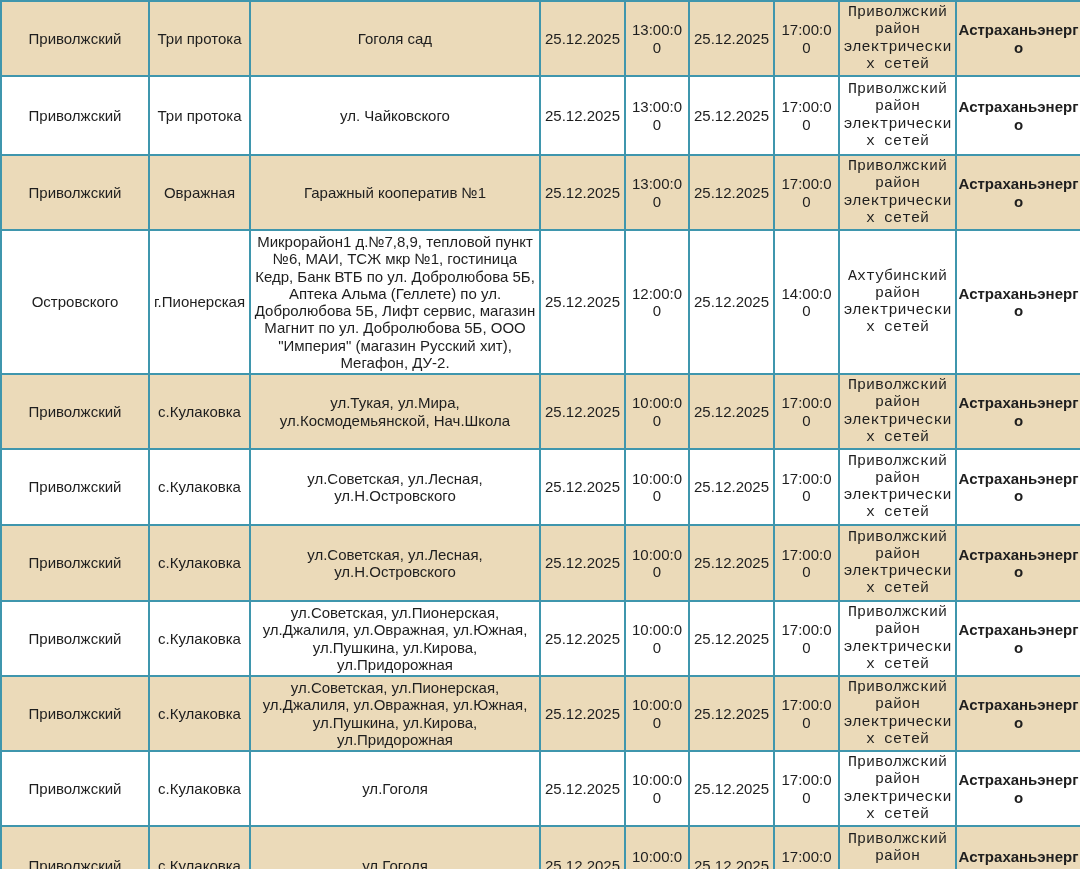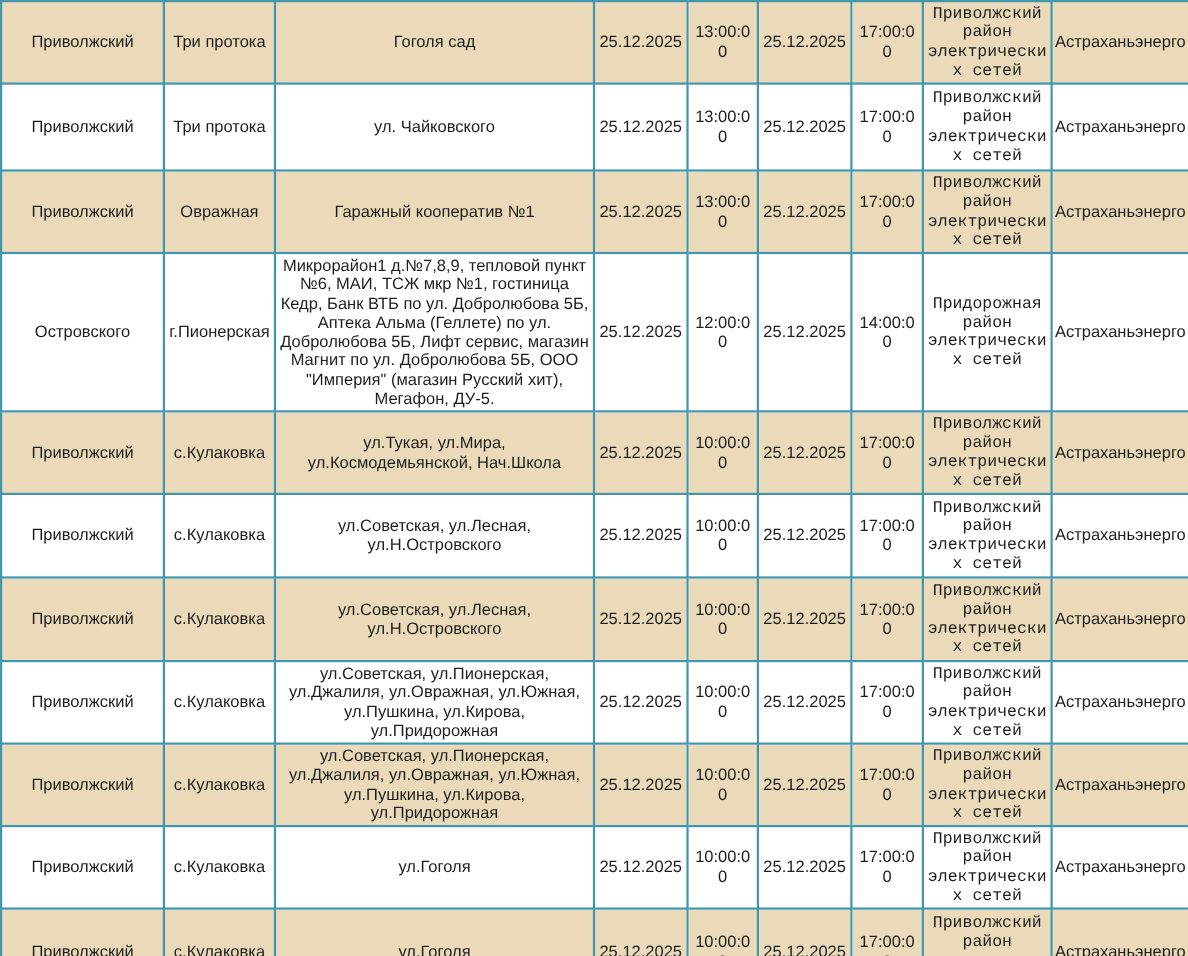--- a/index.html
+++ b/index.html
@@ -43,7 +43,7 @@
   tr:nth-child(9){height:75px;}
   tr:nth-child(10){height:74px;}
   tr:nth-child(11){height:79px;}
-  td.col-company{padding:2px 1px;}
+  td.col-company{padding:2px 1px;font-weight:bold;}
   td.col-res{padding:2px 1px;font-family:Liberation Mono, monospace;}
 </style>
 </head>

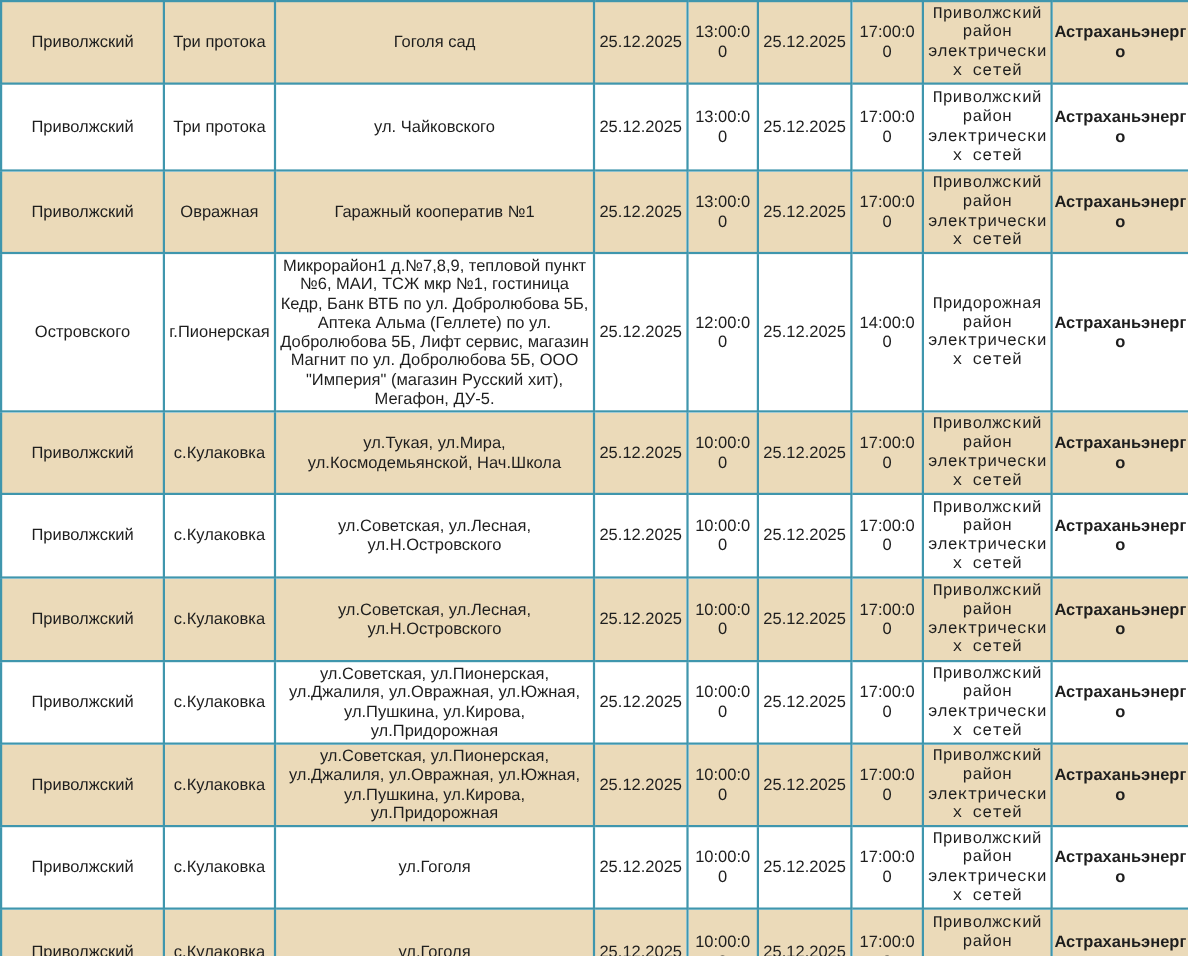--- a/index.html
+++ b/index.html
@@ -98,7 +98,7 @@
       <tr data-name="table-row">
         <td data-name="cell-district" class="col-district">Островского</td>
         <td data-name="cell-locality" class="col-locality">г.Пионерская</td>
-        <td data-name="cell-address" class="col-address">Микрорайон1 д.№7,8,9, тепловой пункт №6, МАИ, ТСЖ мкр №1, гостиница Кедр, Банк ВТБ по ул. Добролюбова 5Б, Аптека Альма (Геллете) по ул. Добролюбова 5Б, Лифт сервис, магазин Магнит по ул. Добролюбова 5Б, ООО "Империя" (магазин Русский хит), Мегафон, ДУ-5.</td>
+        <td data-name="cell-address" class="col-address">Микрорайон1 д.№7,8,9, тепловой пункт №6, МАИ, ТСЖ мкр №1, гостиница Кедр, Банк ВТБ по ул. Добролюбова 5Б, Аптека Альма (Геллете) по ул. Добролюбова 5Б, Лифт сервис, магазин Магнит по ул. Добролюбова 5Б, ООО "Империя" (магазин Русский хит), Мегафон, ДУ-2.</td>
         <td data-name="cell-start-date" class="col-date">25.12.2025</td>
         <td data-name="cell-start-time" class="col-time">12:00:00</td>
         <td data-name="cell-end-date" class="col-date">25.12.2025</td>

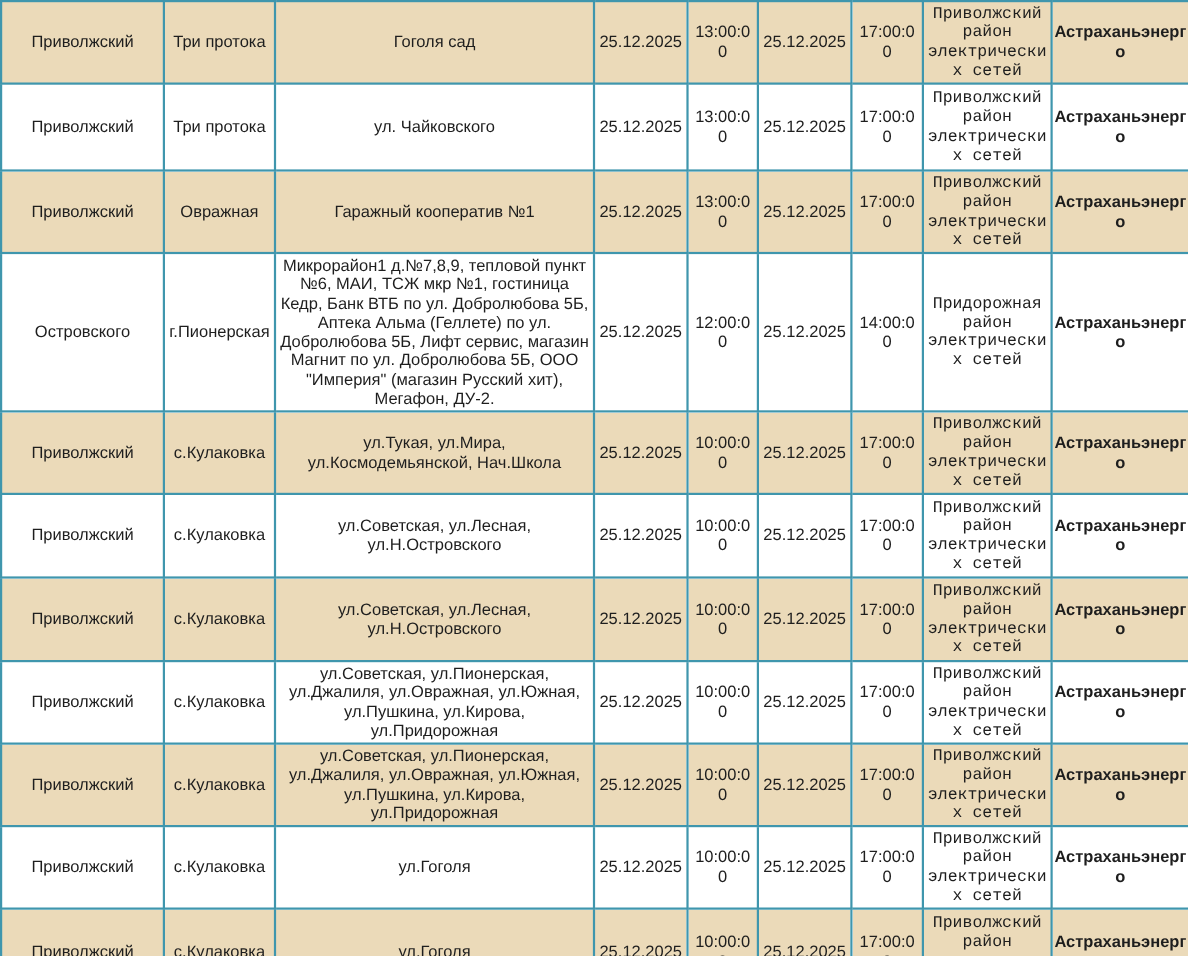--- a/index.html
+++ b/index.html
@@ -103,7 +103,7 @@
         <td data-name="cell-start-time" class="col-time">12:00:00</td>
         <td data-name="cell-end-date" class="col-date">25.12.2025</td>
         <td data-name="cell-end-time" class="col-time">14:00:00</td>
-        <td data-name="cell-res-organization" class="col-res">Придорожная район электрических сетей</td>
+        <td data-name="cell-res-organization" class="col-res">Ахтубинский район электрических сетей</td>
         <td data-name="cell-company" class="col-company">Астраханьэнерго</td>
       </tr>
       <tr data-name="table-row">

